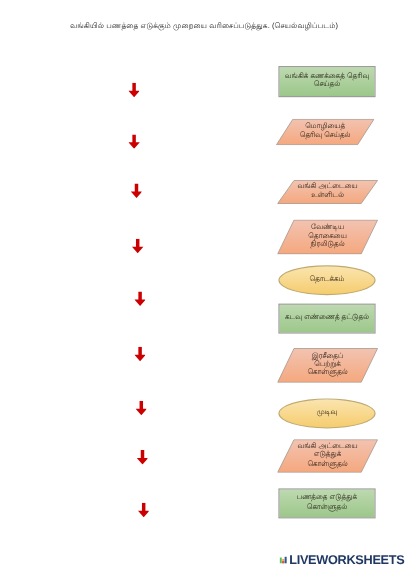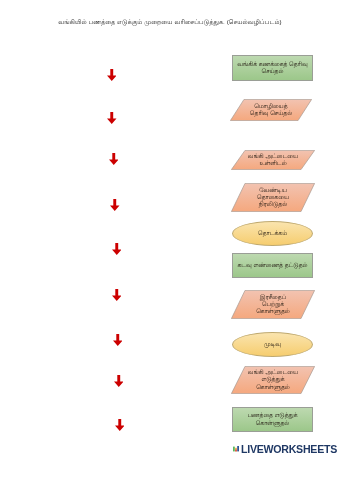--- a/index.html
+++ b/index.html
@@ -33,7 +33,7 @@
   .oval{background:linear-gradient(#fae4ae,#f6cd6f);border:0.6px solid #bfa96f;border-radius:50%;}
 
   
-  #logo{position:absolute;left:233px;top:442px;width:104px;height:14px;
+  #logo{position:absolute;left:233px;top:460px;width:104px;height:14px;
         display:flex;align-items:center;}
   #logo .mark{width:10px;height:10px;margin-right:2px;display:block;}
   #logo .wordmark{font-size:10.6px;font-weight:bold;color:#1f3864;

